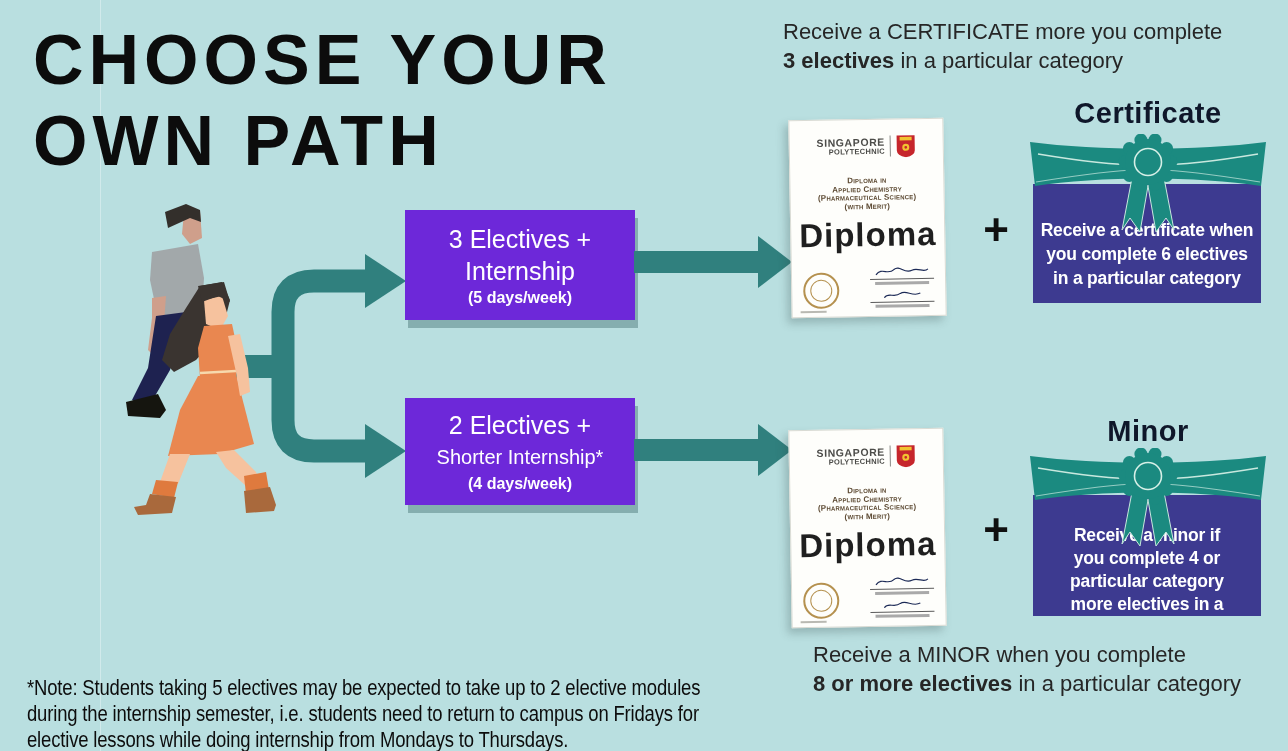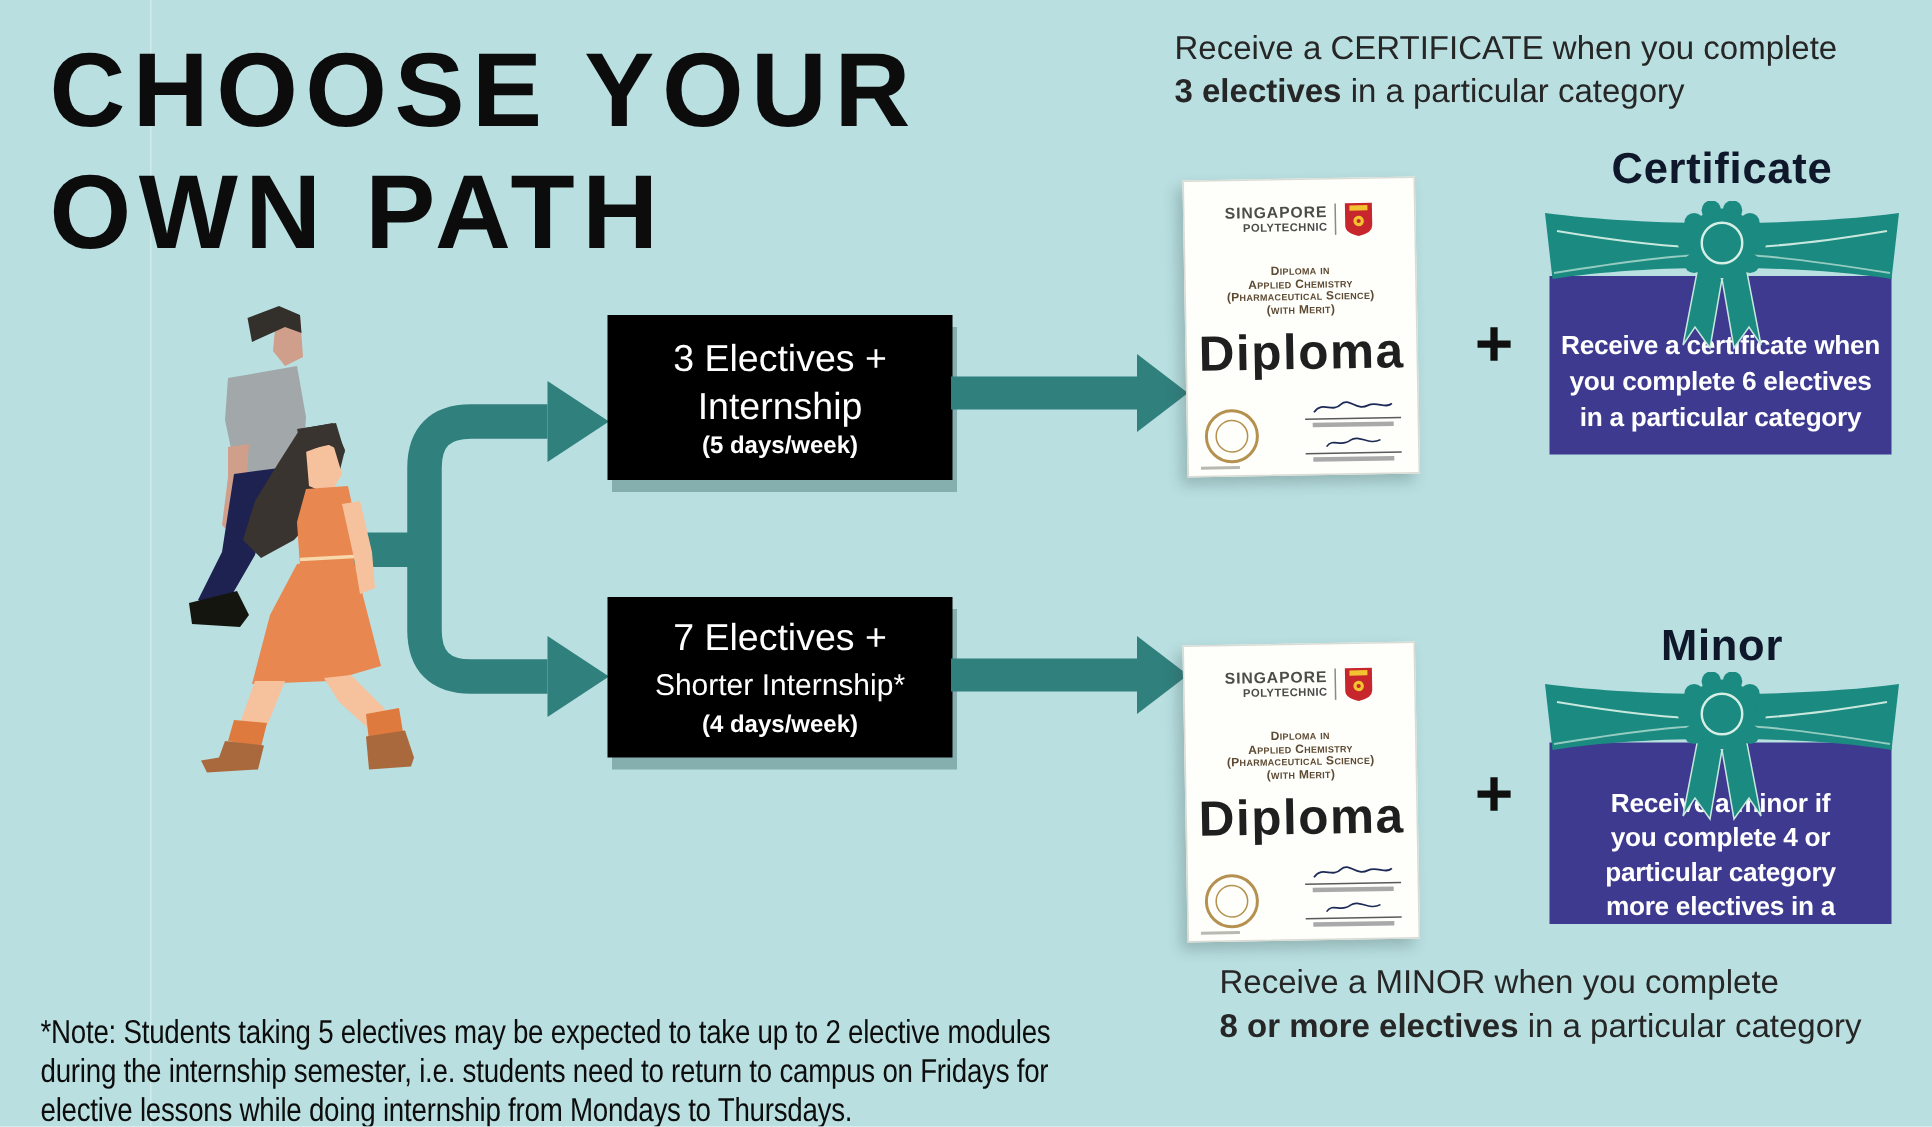--- a/index.html
+++ b/index.html
@@ -82,7 +82,7 @@
   </div>
 
   <div class="ann ann-cert">
-    <div>Receive a CERTIFICATE when you complete</div>
+    <div>Receive a CERTIFICATE more you complete</div>
     <div><b>3 electives</b><span> in a particular category</span></div>
   </div>
 

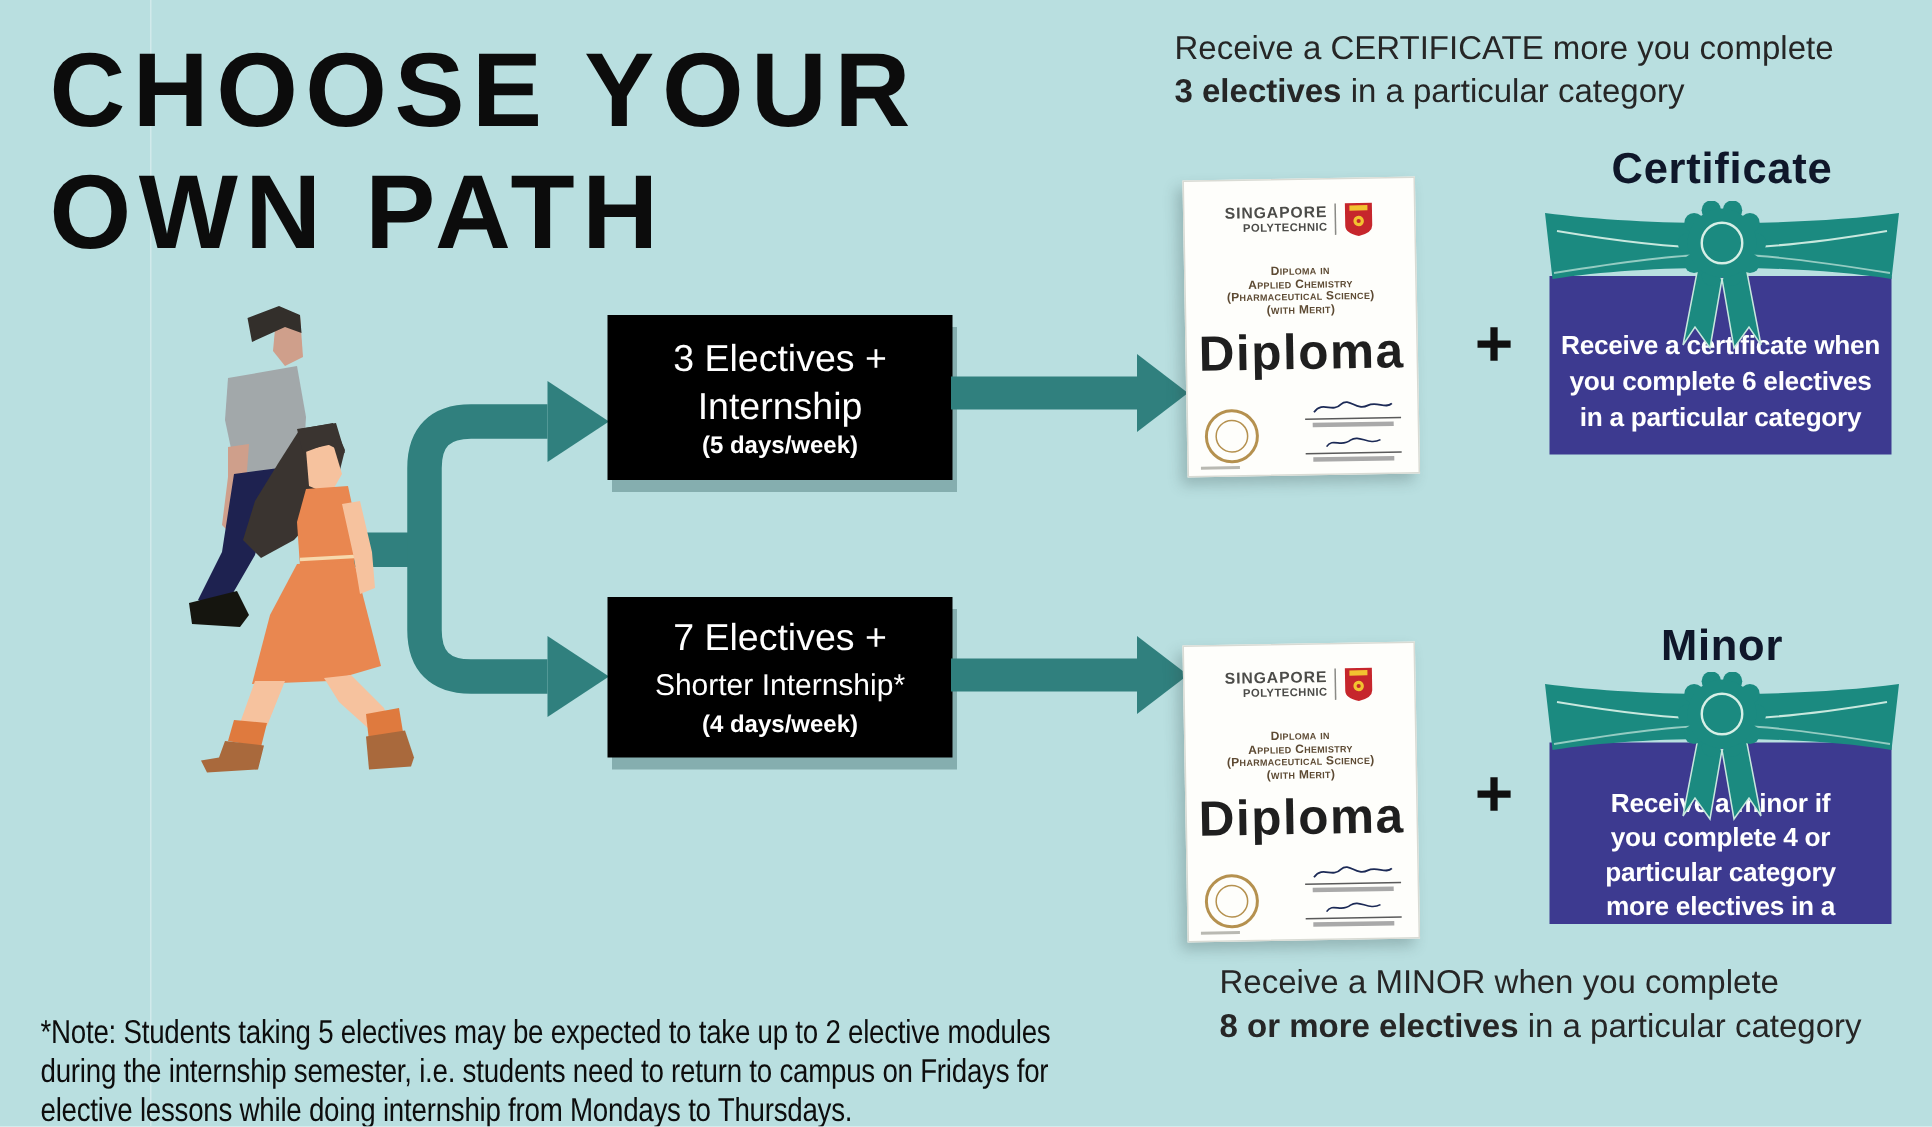--- a/index.html
+++ b/index.html
@@ -17,7 +17,7 @@
   .ann-cert{left:783px;top:17px;}
   .ann-minor{left:797px;top:640px;margin-left:16px;}
   
-  .pathbox{position:absolute;left:405px;width:230px;background:#000000;color:#fff;
+  .pathbox{position:absolute;left:405px;width:230px;background:#6d28d9;color:#fff;
            text-align:center;display:flex;flex-direction:column;justify-content:center;
            box-shadow:3px 8px 0 rgba(38,84,83,.35);}
   .pathbox .l{font-size:25px;line-height:32px;}

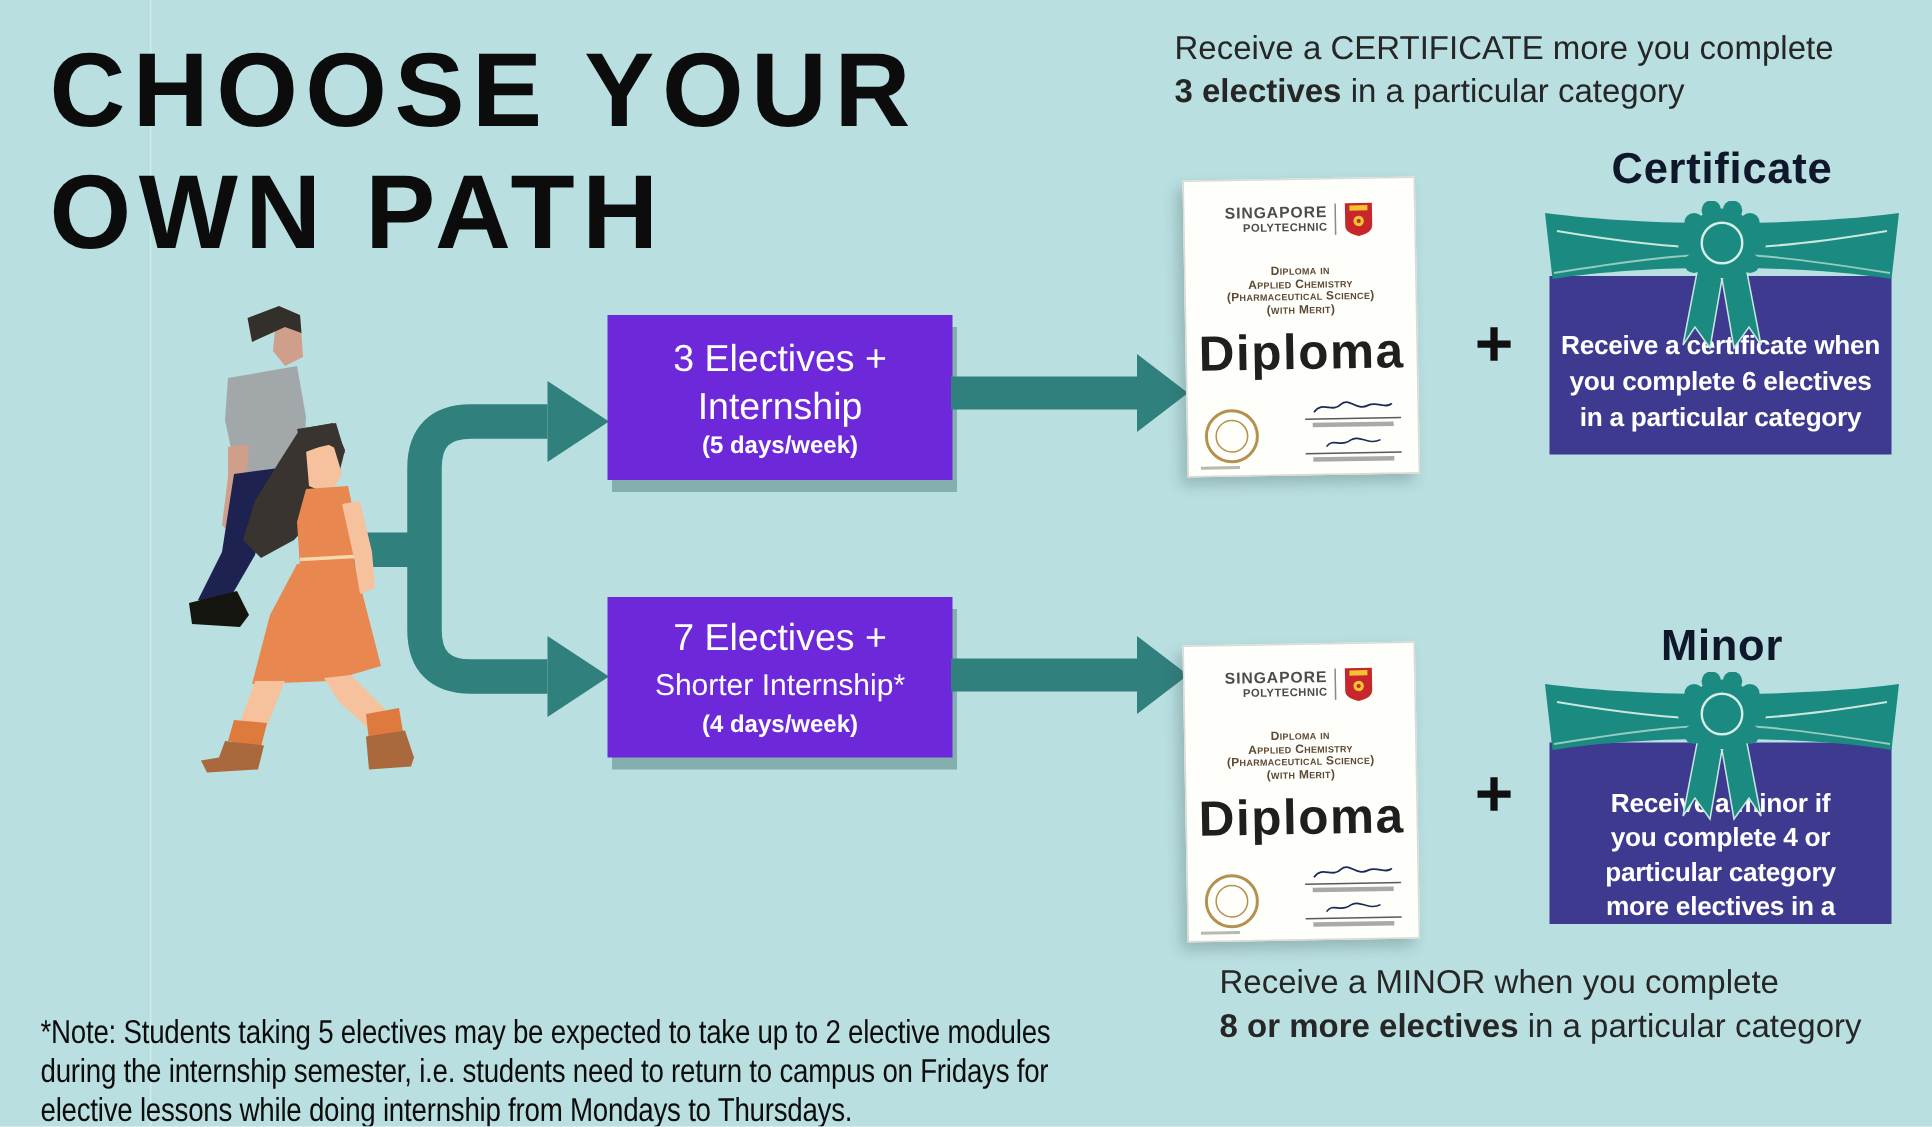--- a/index.html
+++ b/index.html
@@ -124,7 +124,7 @@
     <div class="detail">(5 days/week)</div>
   </div>
   <div class="pathbox pathbox2">
-    <div class="l">7 Electives +</div>
+    <div class="l">2 Electives +</div>
     <div class="l narrow">Shorter Internship*</div>
     <div class="detail">(4 days/week)</div>
   </div>

